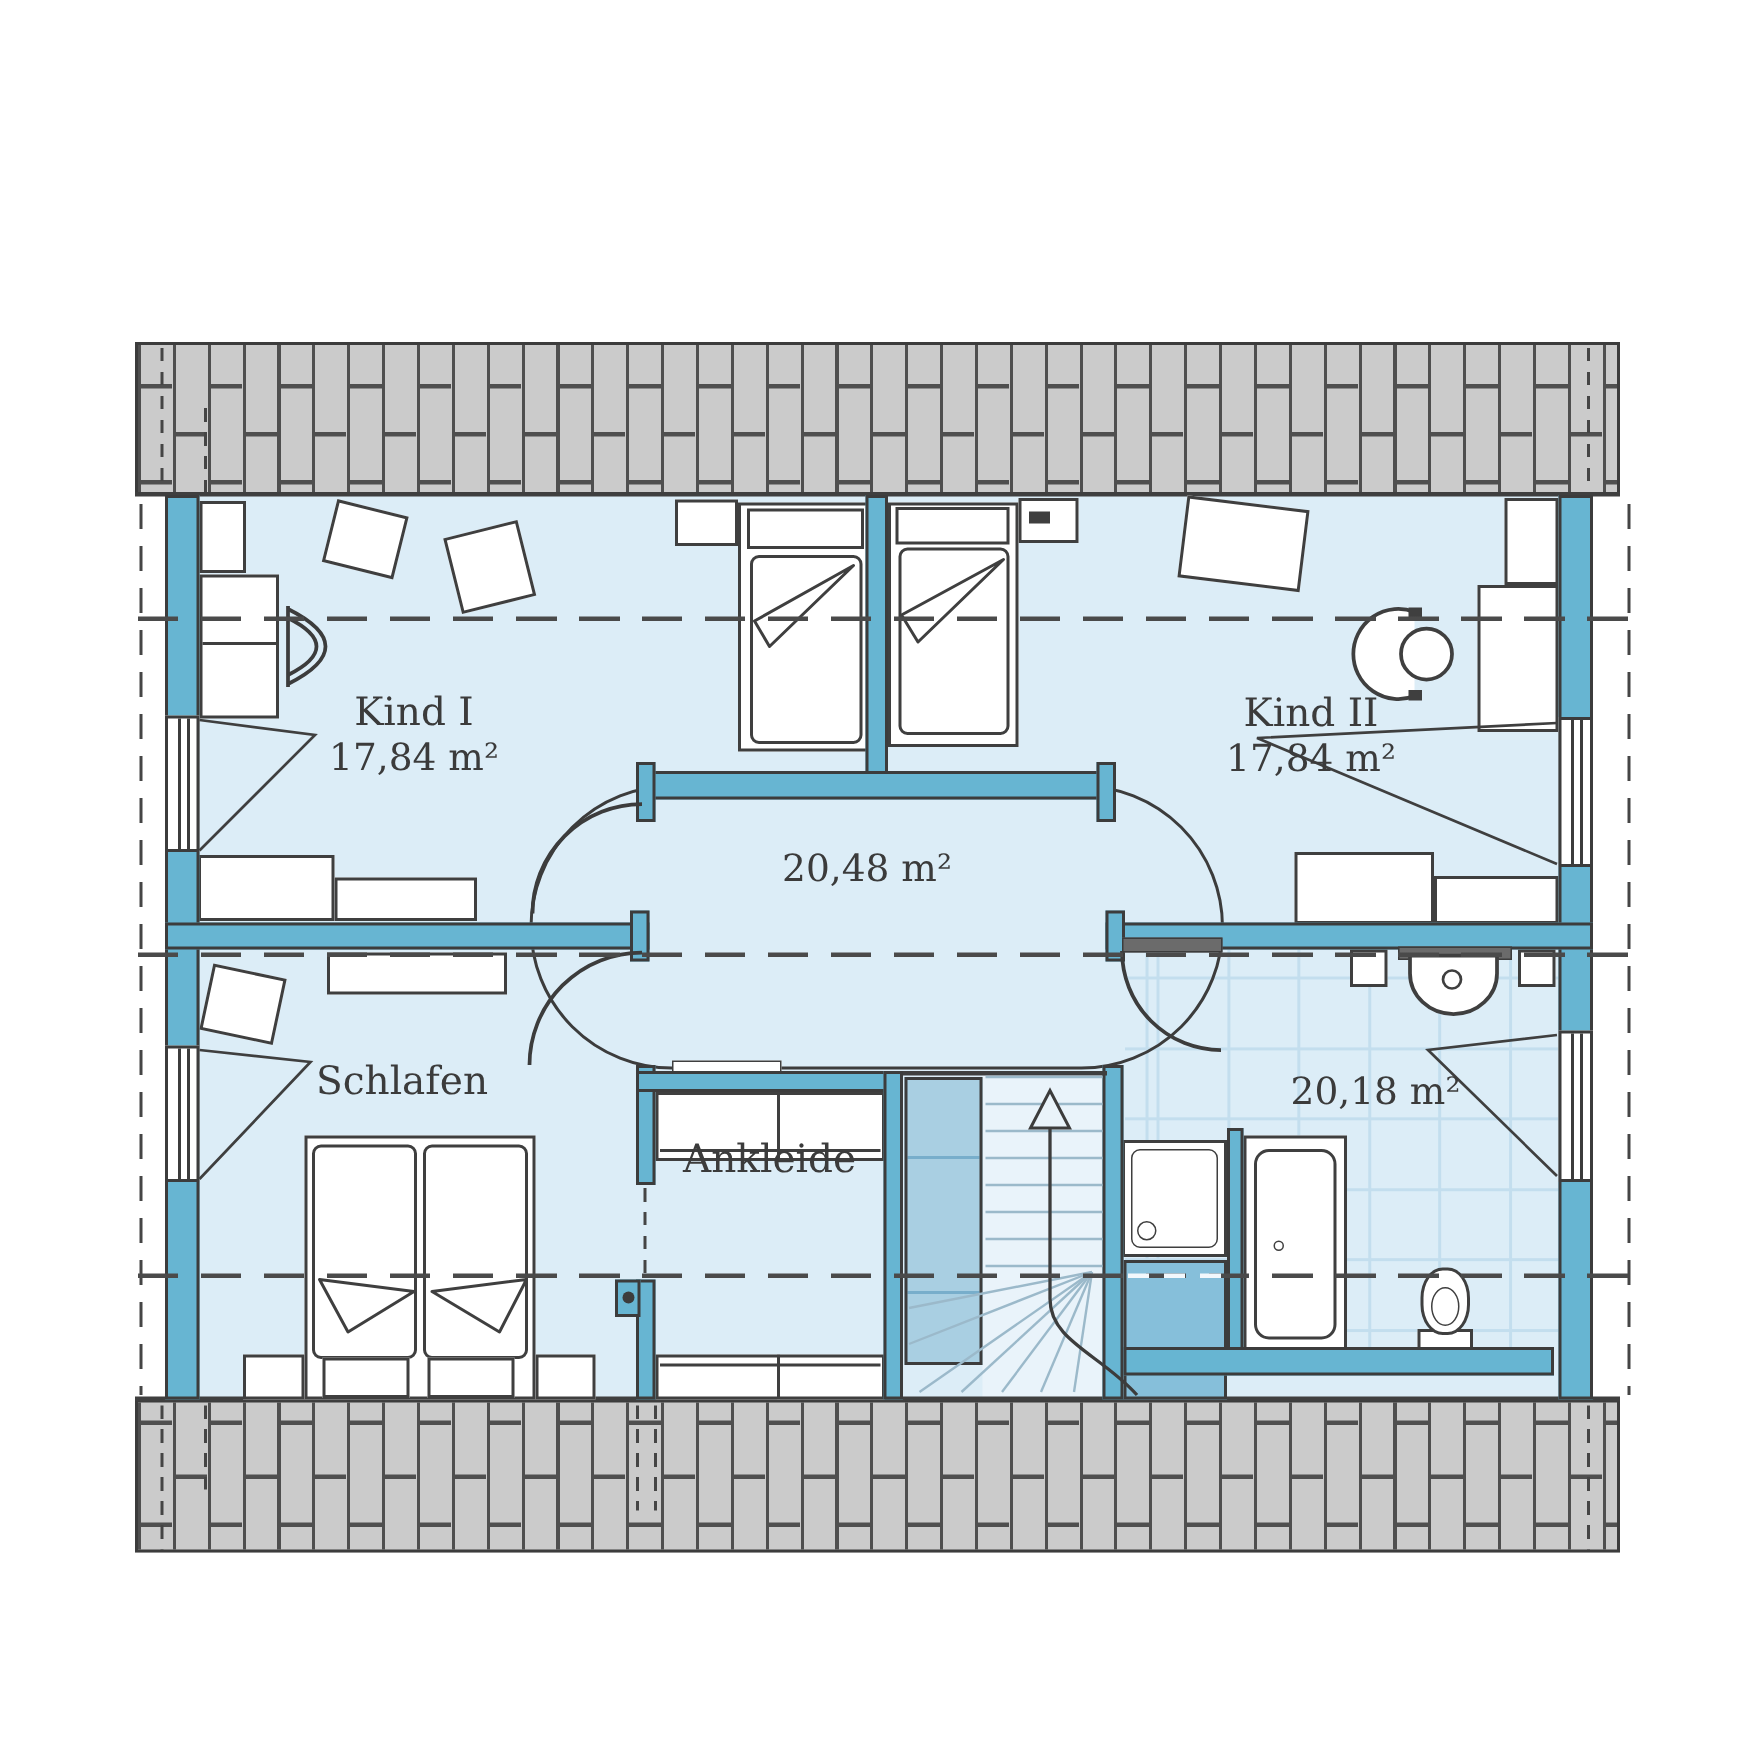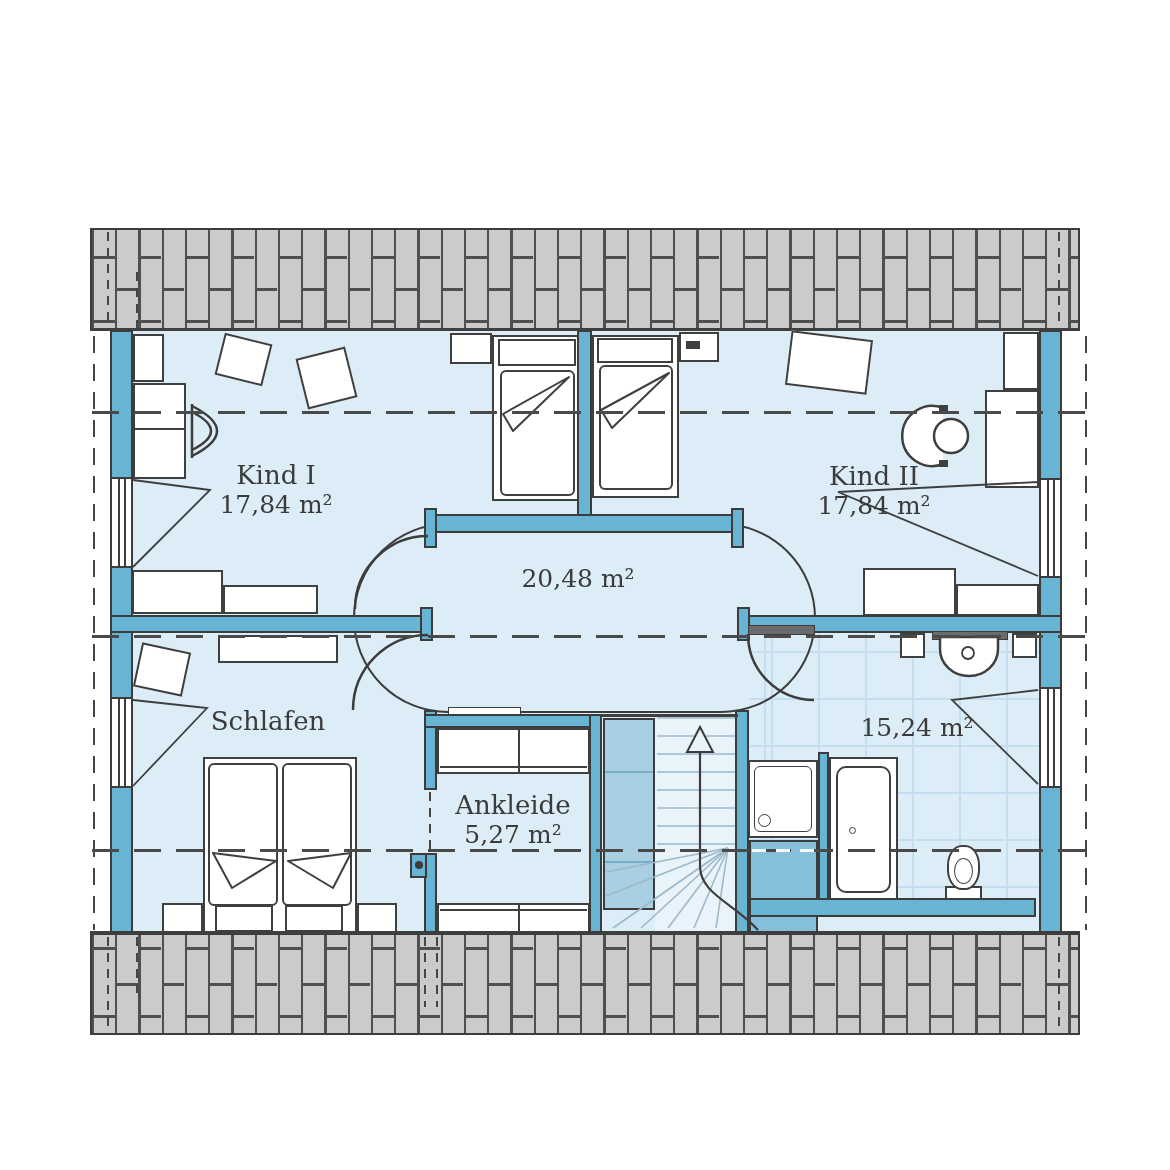--- a/index.html
+++ b/index.html
@@ -255,7 +255,7 @@
     <div class="rarea">5,27 m²</div>
   </div>
   <div class="abs label" style="left:817px;top:713px;width:200px;">
-    <div class="rarea">15,24 m²</div>
+    <div class="rarea">20,18 m²</div>
   </div>
 
 </div>

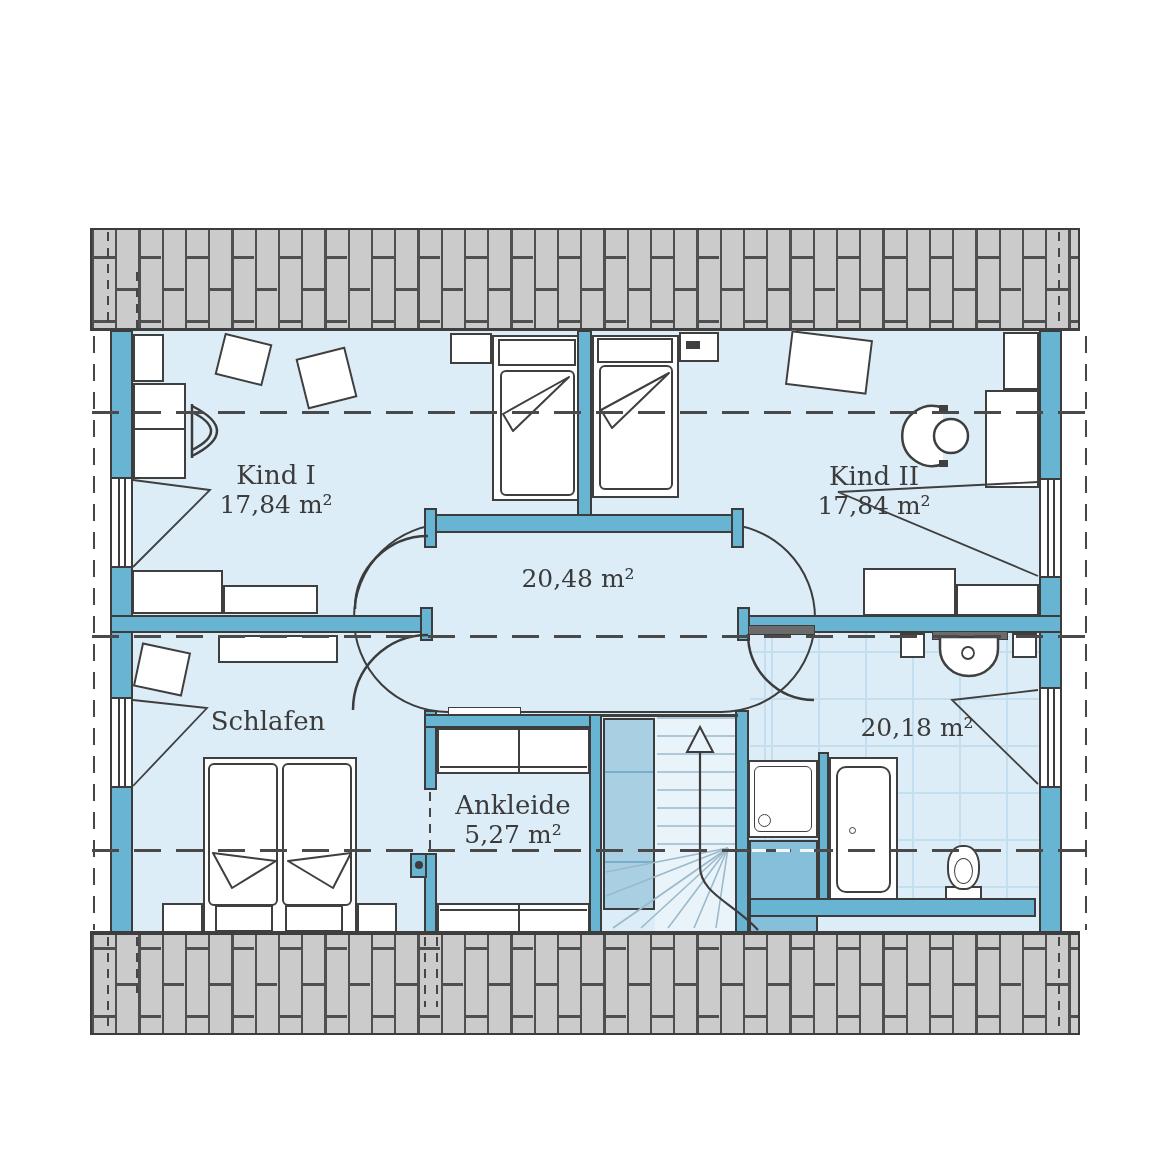--- a/index.html
+++ b/index.html
@@ -250,7 +250,7 @@
   <div class="abs label" style="left:168px;top:707px;width:200px;">
     <div class="rname">Schlafen</div>
   </div>
-  <div class="abs label" style="left:413px;top:791px;width:200px;">
+  <div class="abs label" style="left:413px;top:759px;width:200px;">
     <div class="rname">Ankleide</div>
     <div class="rarea">5,27 m²</div>
   </div>

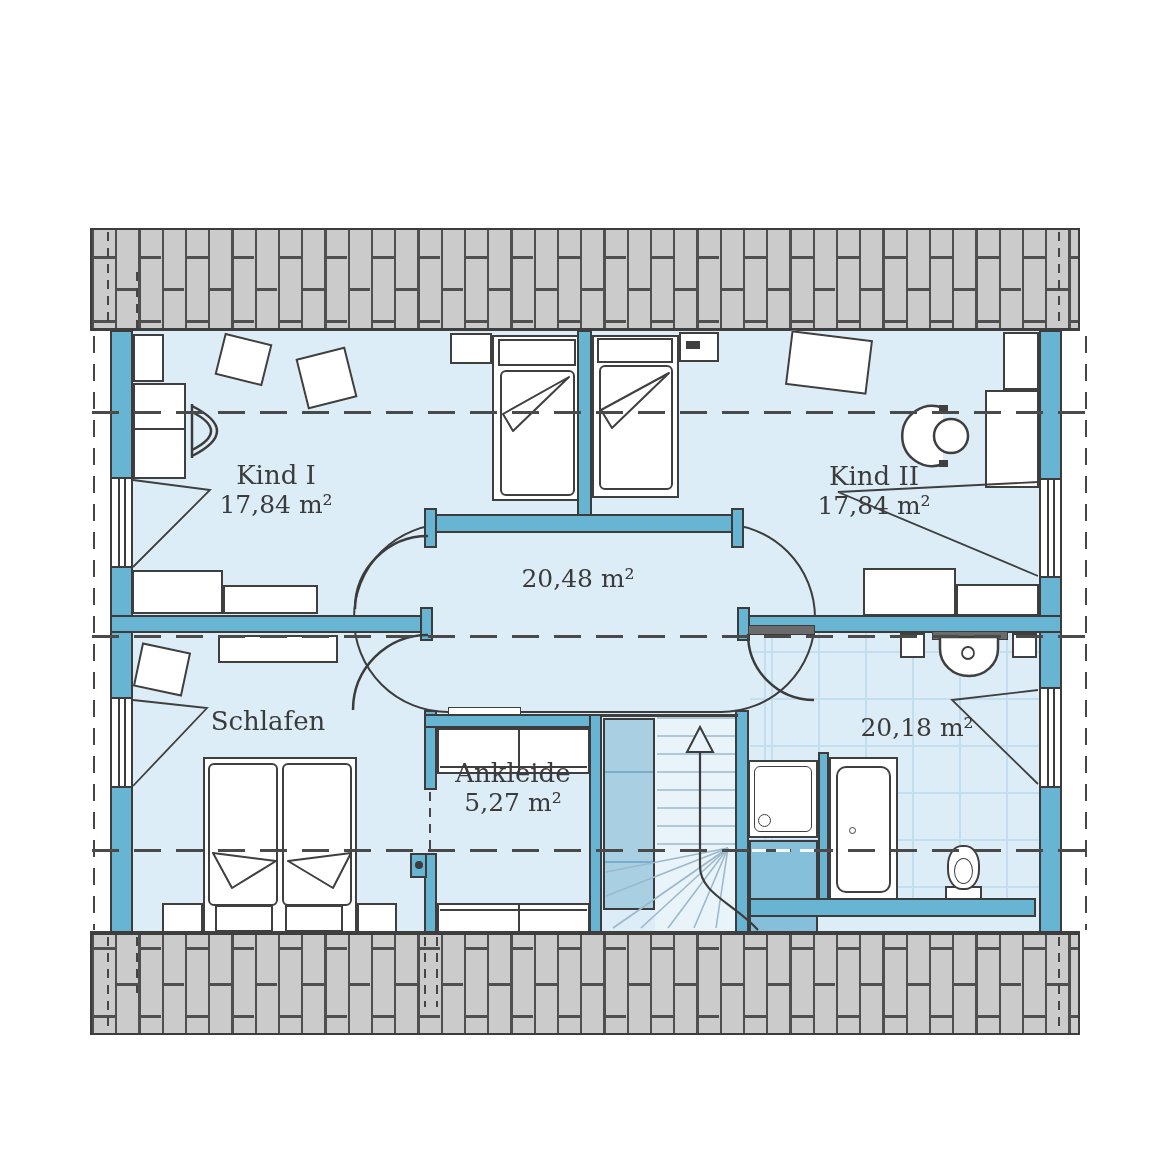--- a/index.html
+++ b/index.html
@@ -252,7 +252,6 @@
   </div>
   <div class="abs label" style="left:413px;top:759px;width:200px;">
     <div class="rname">Ankleide</div>
-    <div class="rarea">5,27 m²</div>
   </div>
   <div class="abs label" style="left:817px;top:713px;width:200px;">
     <div class="rarea">20,18 m²</div>

